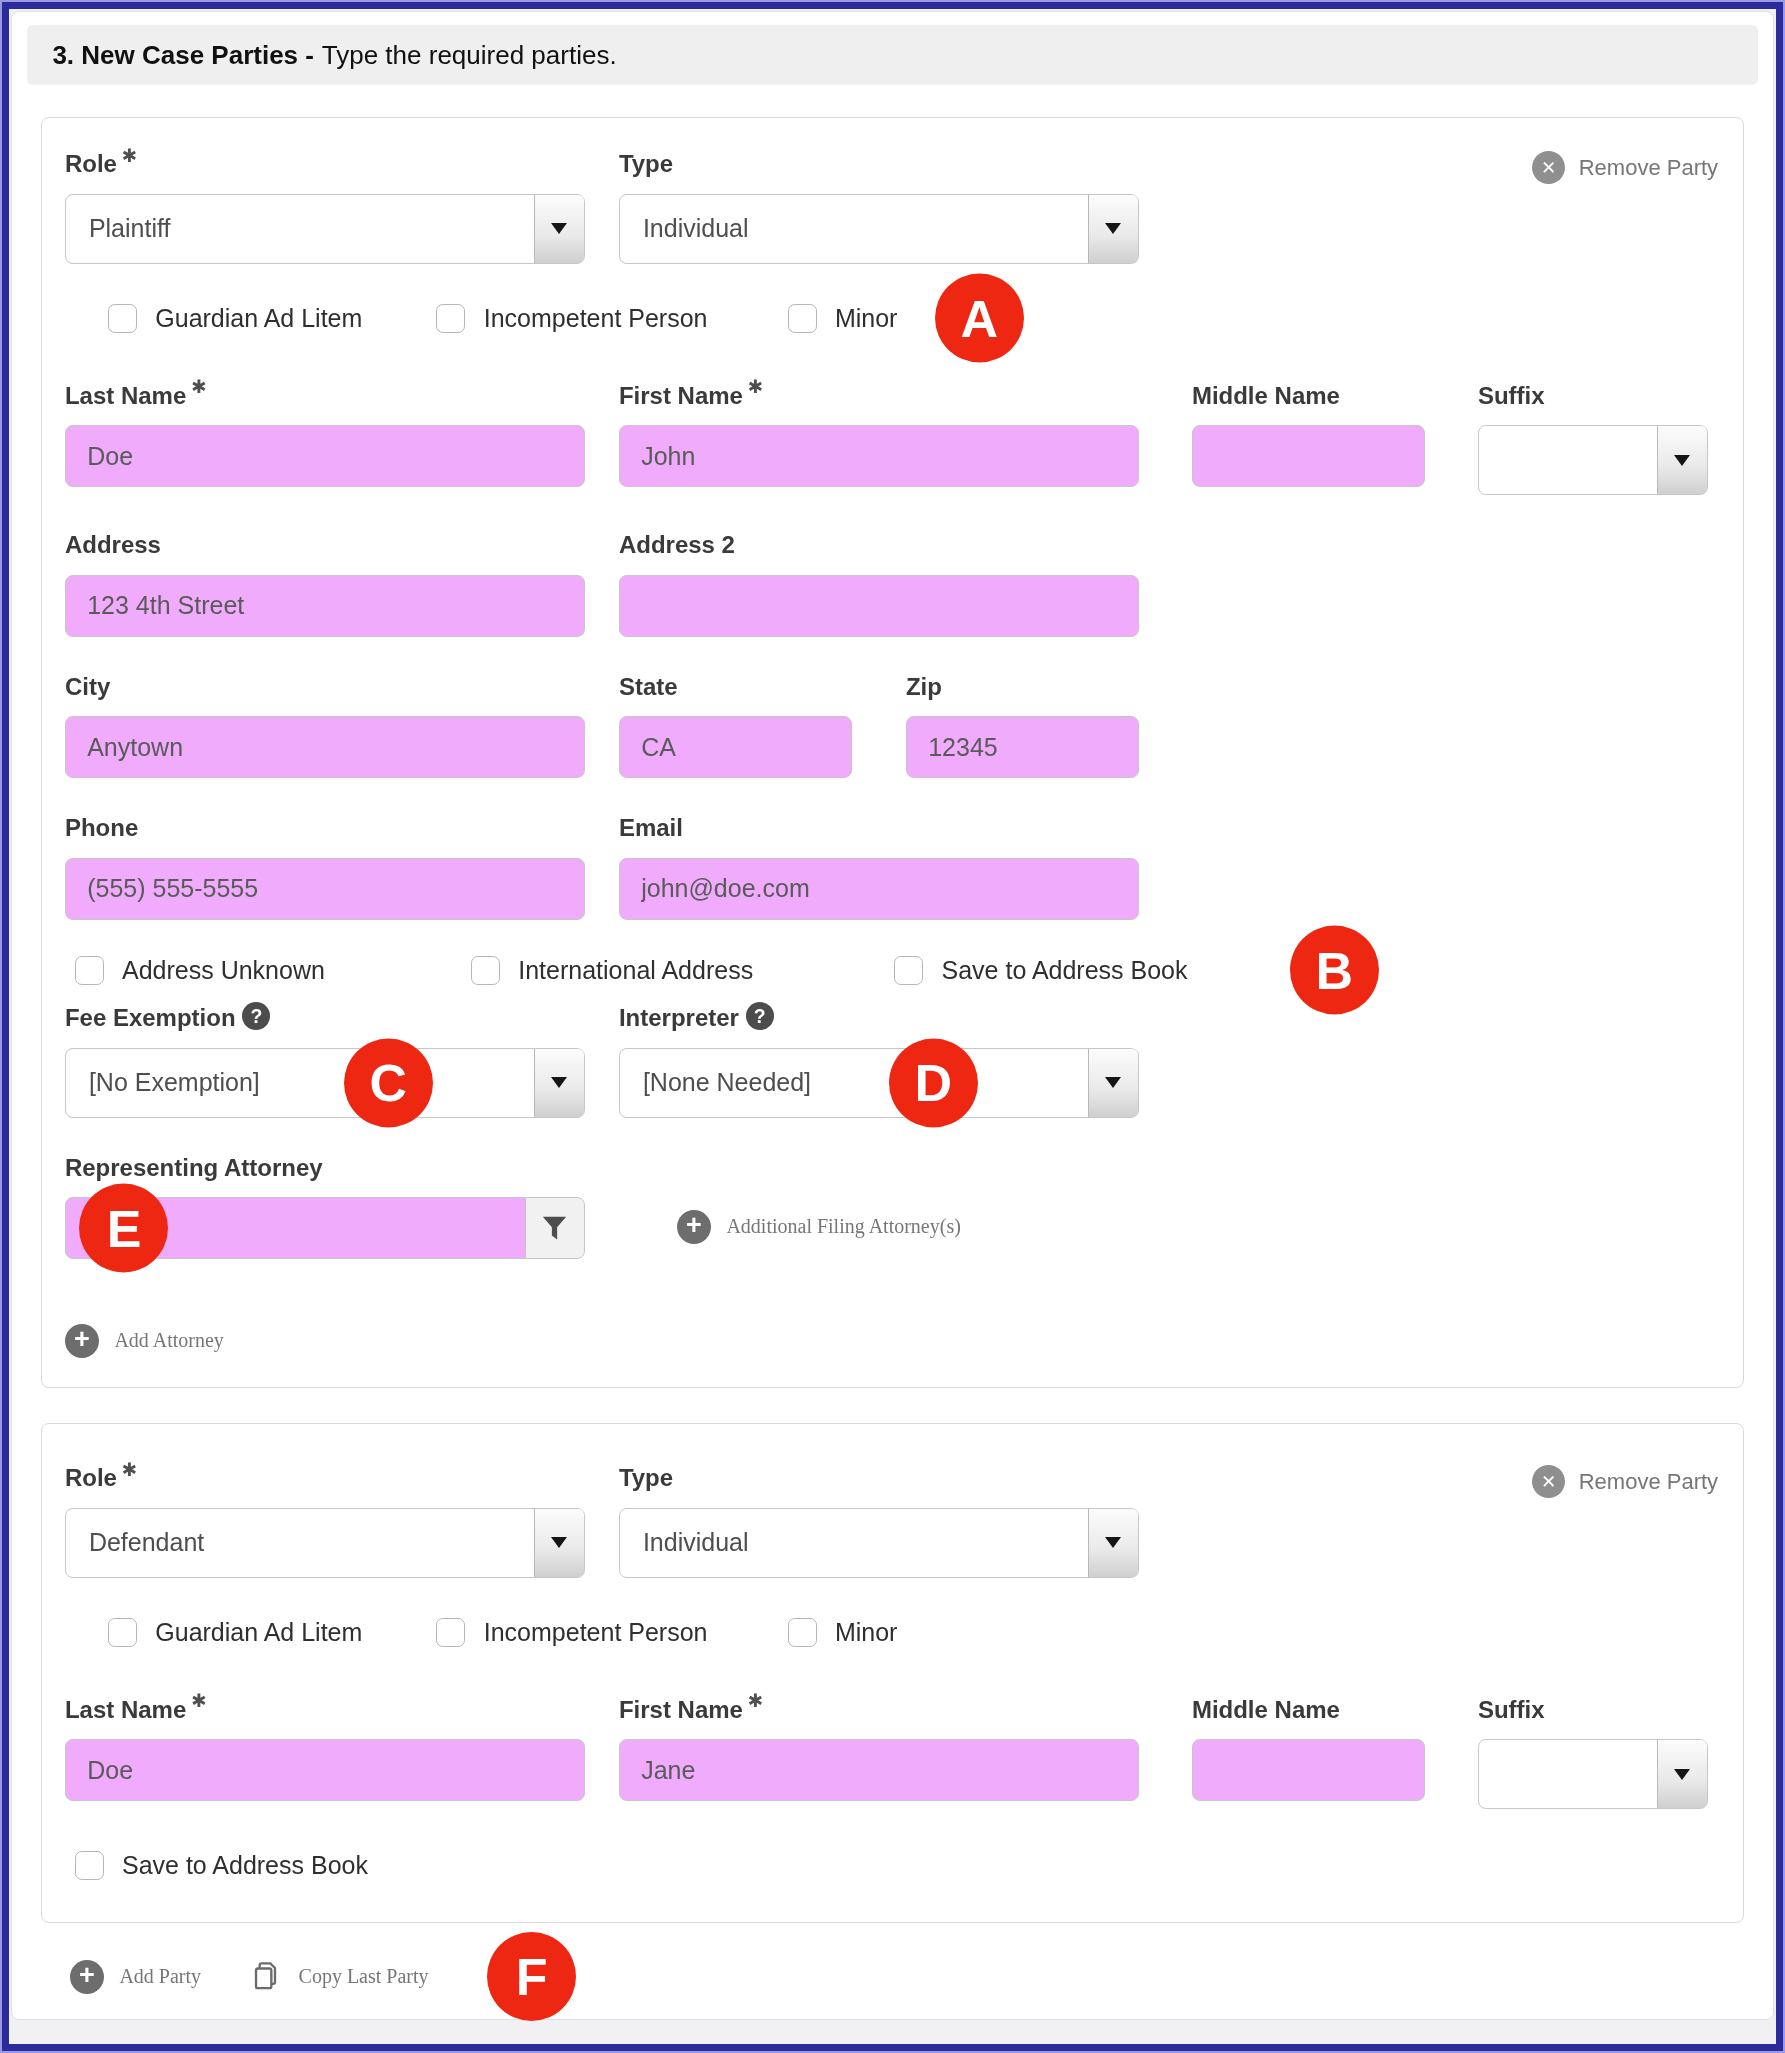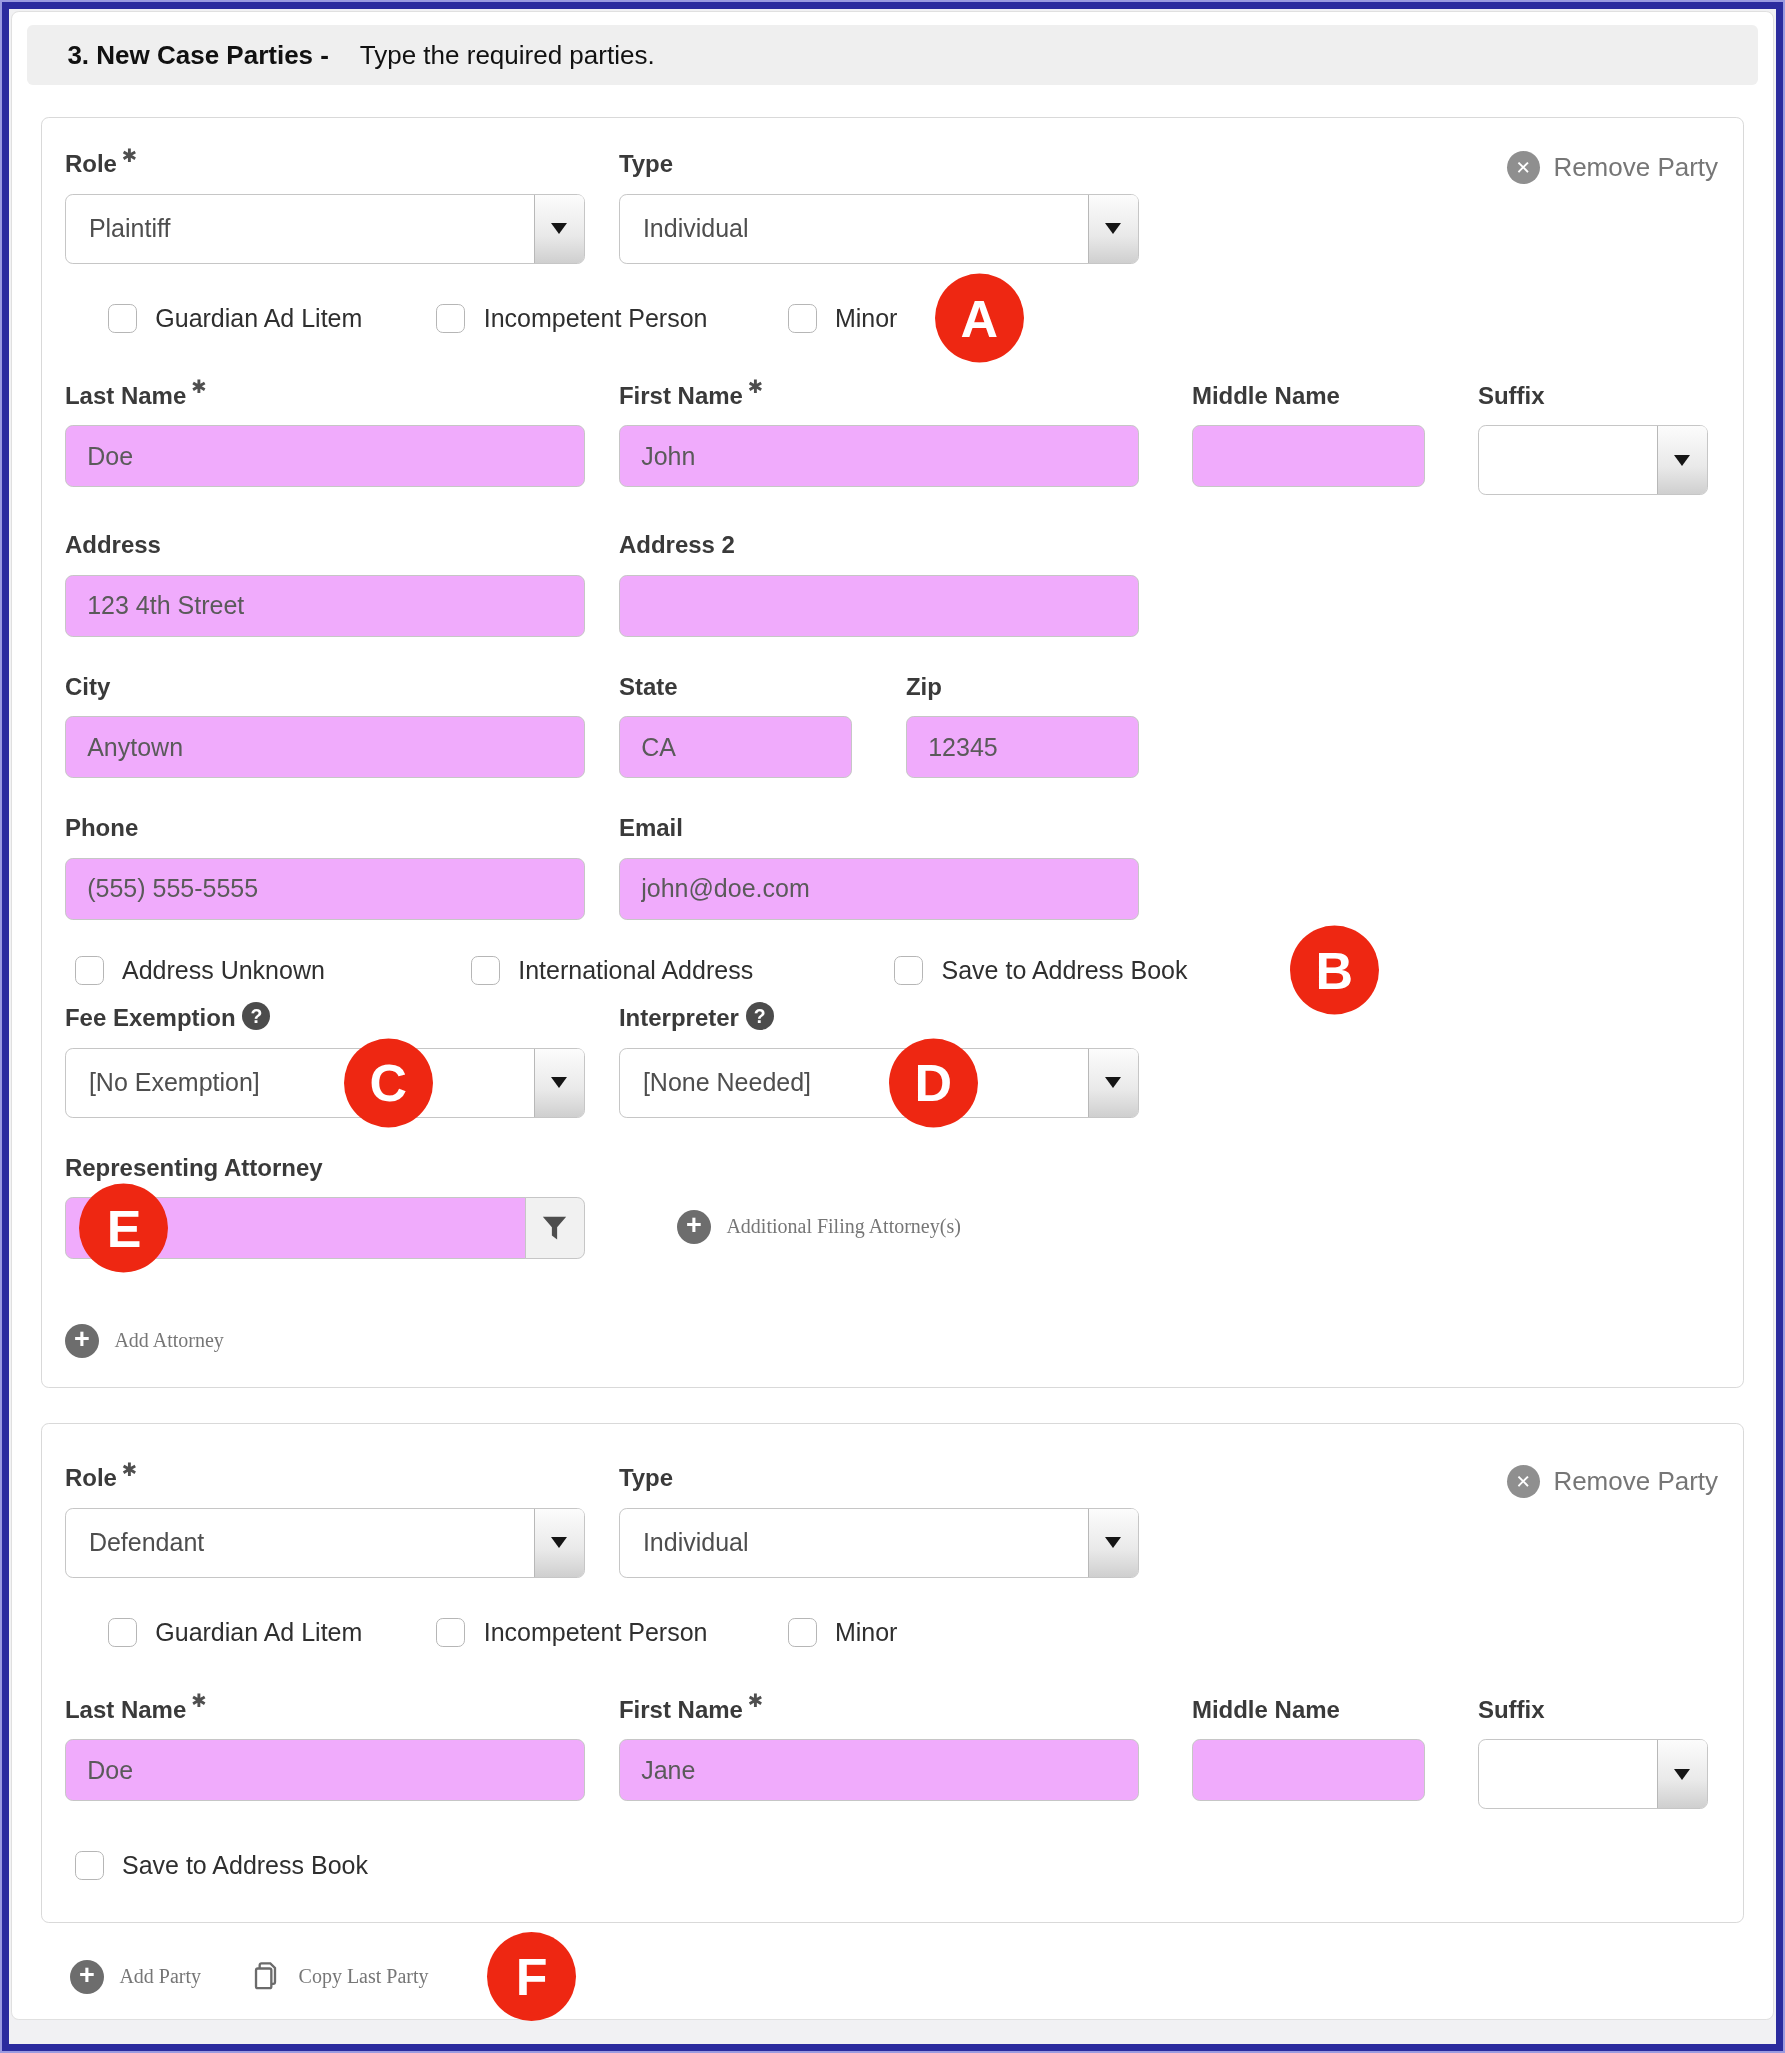--- a/index.html
+++ b/index.html
@@ -32,8 +32,8 @@
     margin: 13.6px 15.5px 0 15.5px;
     height: 60px;
     display: flex; align-items: center;
-    padding-left: 40px;
-    font-size: 26px; color: #111; gap: 23px;
+    padding-left: 25px;
+    font-size: 26px; color: #111;
   }
   .section-header .b { font-weight: bold; margin-right: 7.8px; }
 

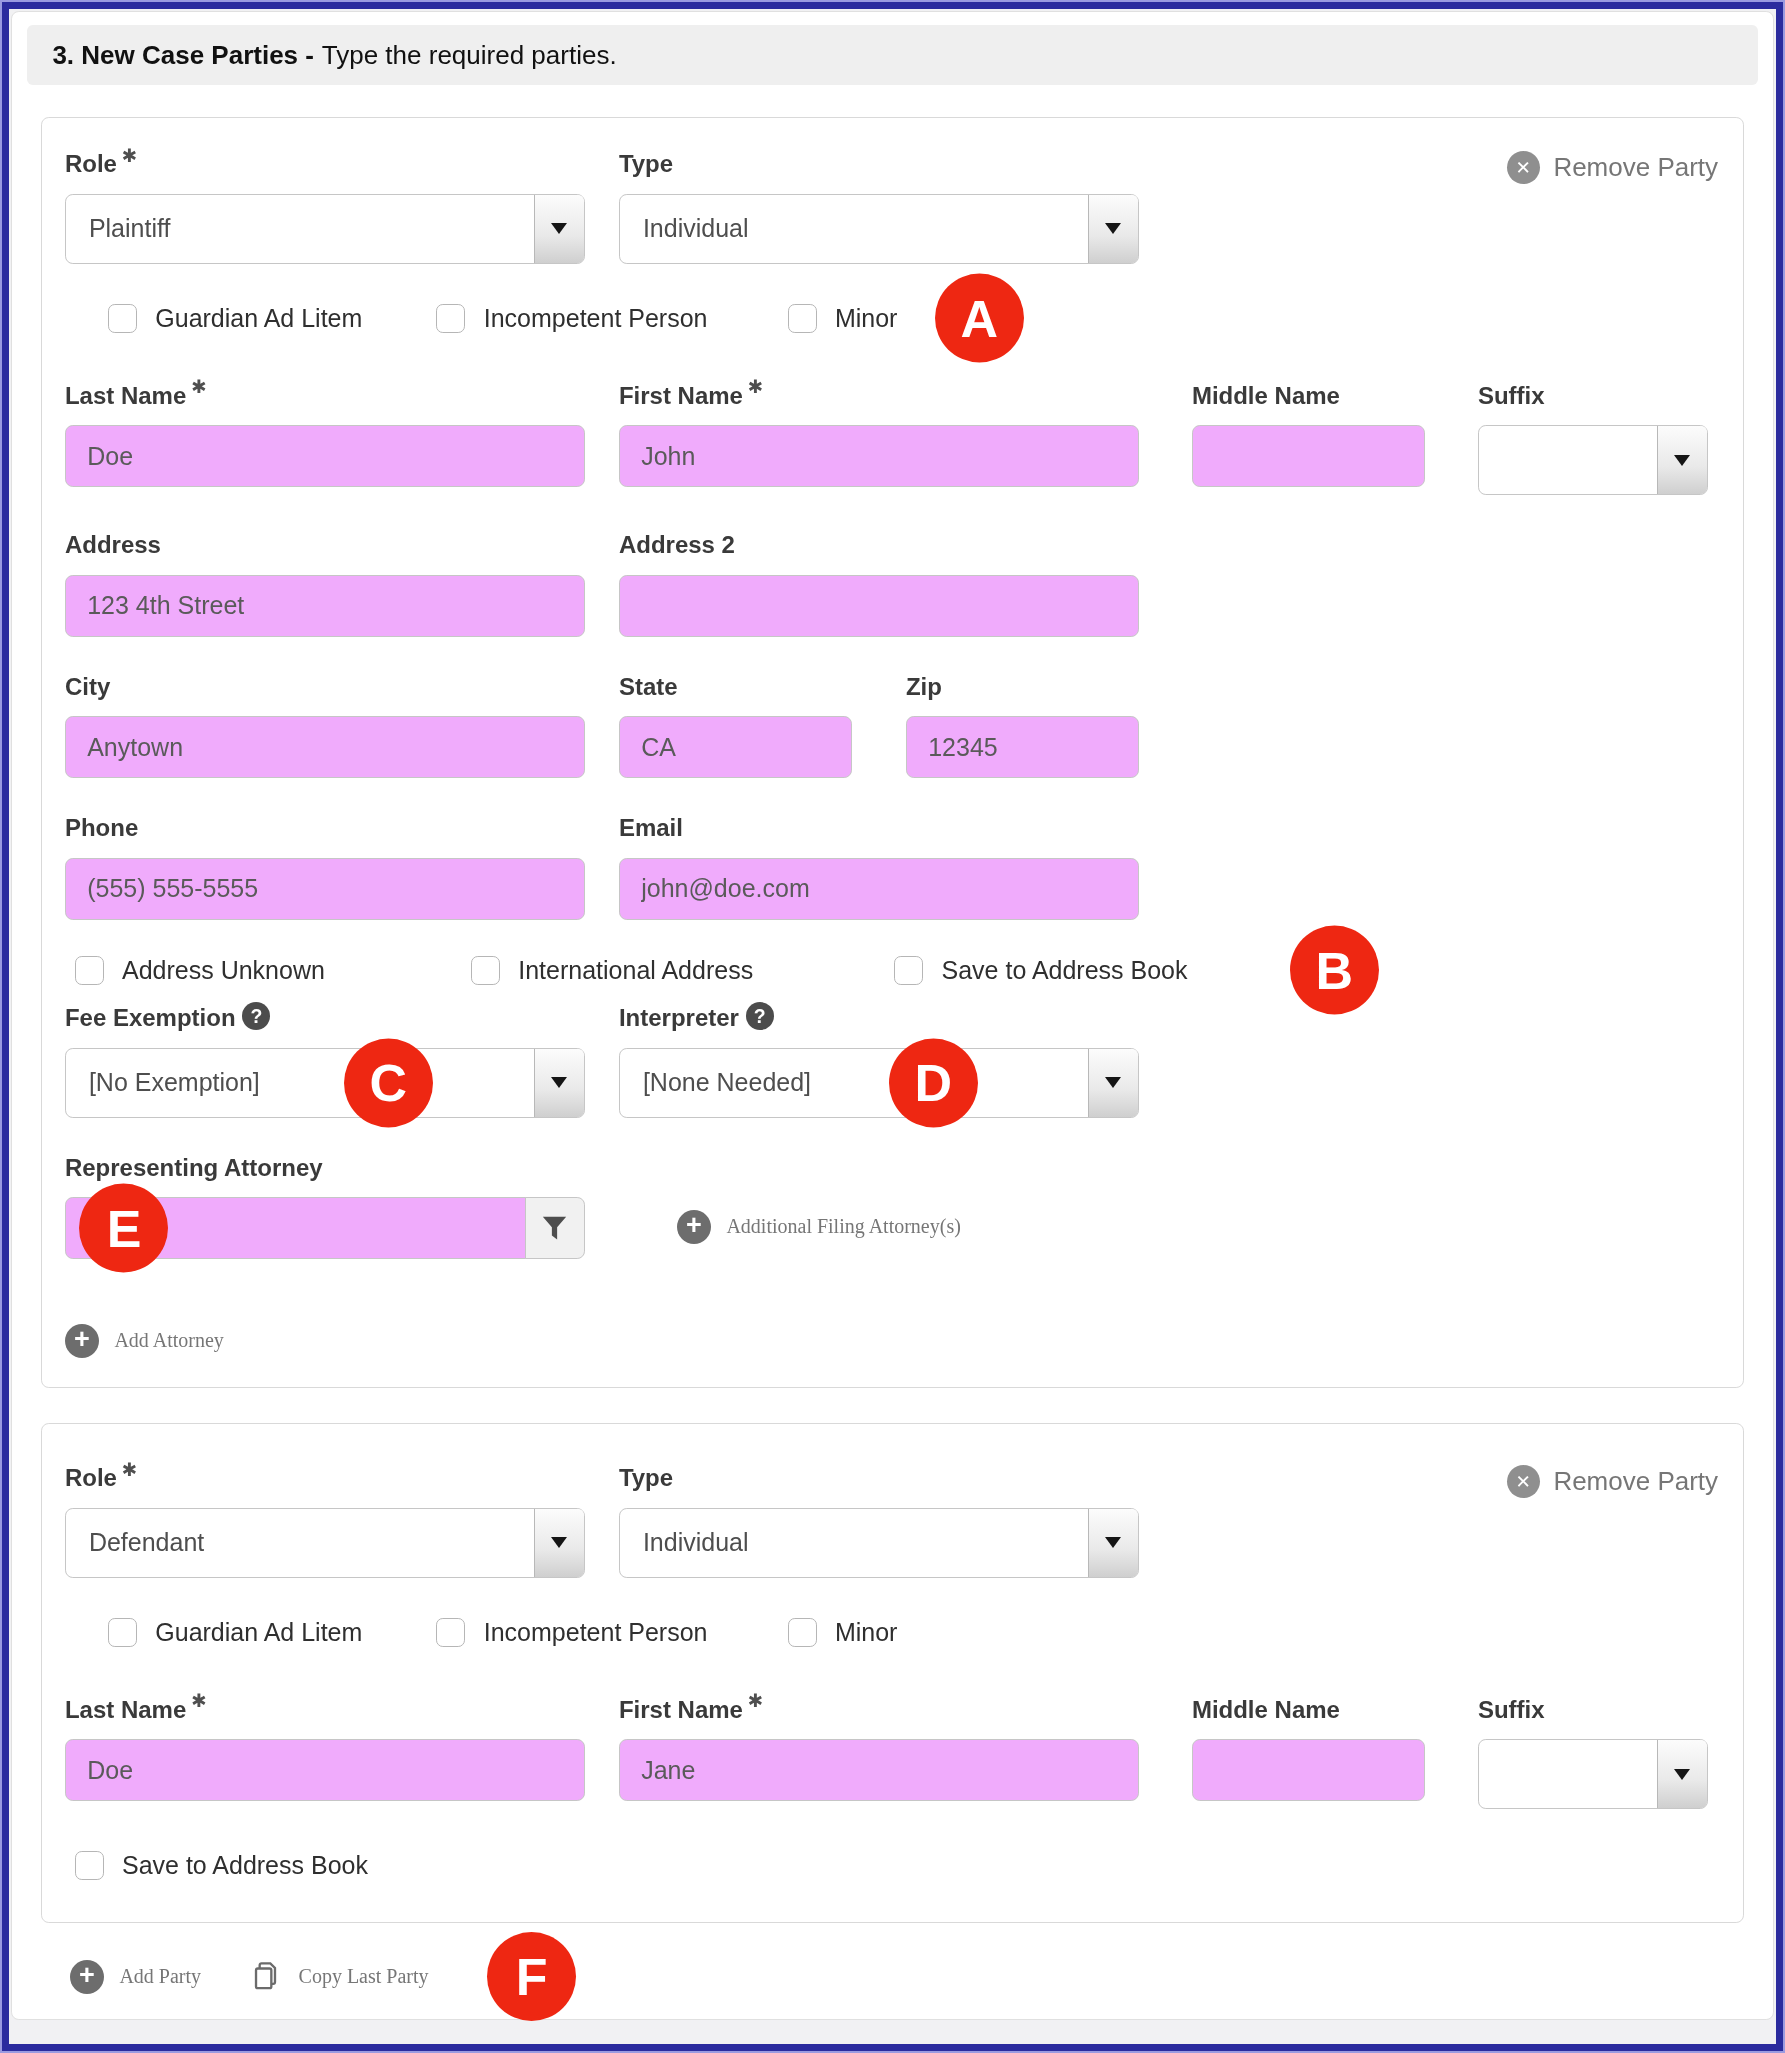--- a/index.html
+++ b/index.html
@@ -115,7 +115,7 @@
     position: absolute; top: 33px; right: 25px;
     display: flex; align-items: center; cursor: pointer;
   }
-  .remove-party .txt { font-size: 26px; color: #767676; margin-left: 13.6px; }
+  .remove-party .txt { font-size: 22px; color: #767676; margin-left: 13.6px; }
   .icon-circle {
     border-radius: 50%; color: #fff; display: flex;
     align-items: center; justify-content: center; flex-shrink: 0;

